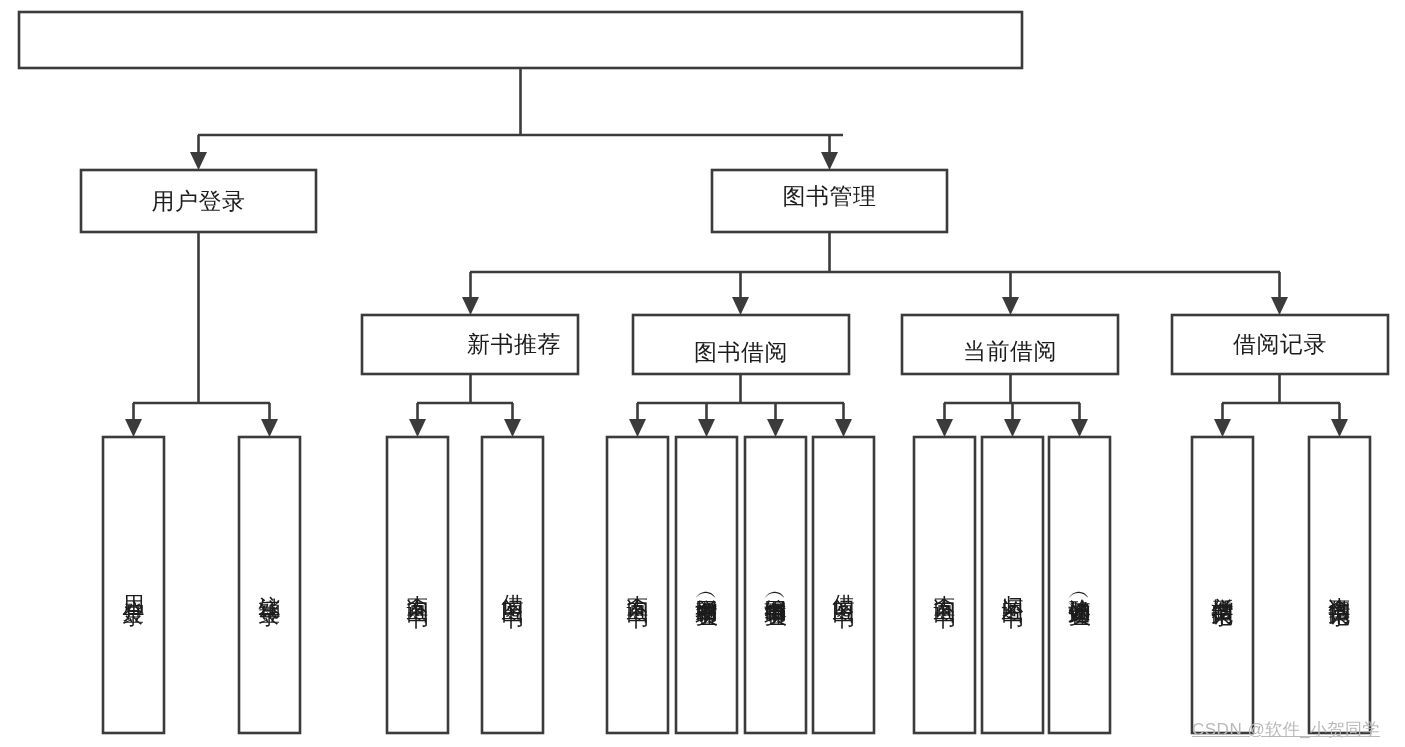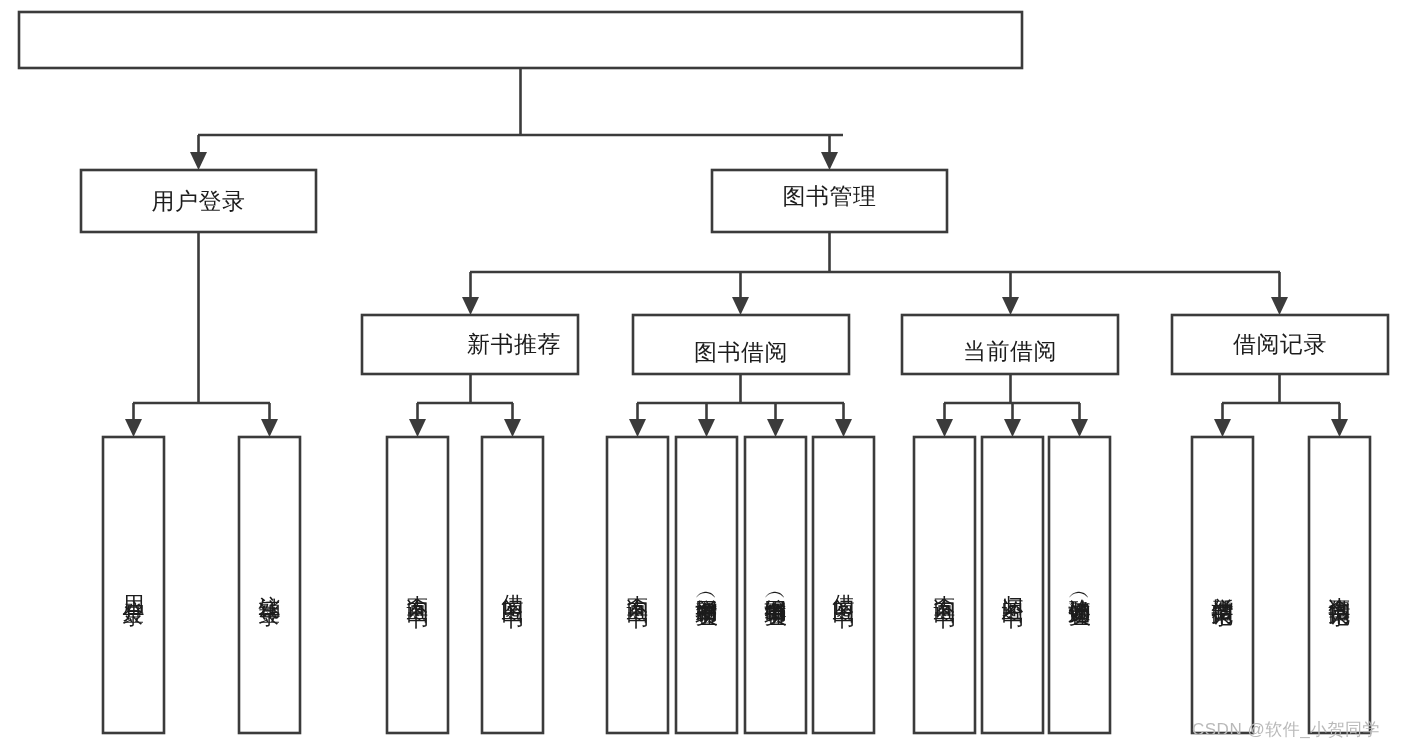--- a/index.html
+++ b/index.html
@@ -202,7 +202,7 @@
   <div class="node-label-v" style="left:1192px; top:437px; width:61px; height:296px; letter-spacing:2px;">新增借阅记录</div>
   <div class="node-label-v" style="left:1309px; top:437px; width:61px; height:296px; letter-spacing:2px;">查询借阅记录</div>
 
-  <div class="watermark" style="left:1192px; top:718px;">CSDN @软件_小贺同学</div>
+  <div class="watermark" style="left:1192px; top:718px;text-decoration:underline;">CSDN @软件_小贺同学</div>
 
 </div>
 

